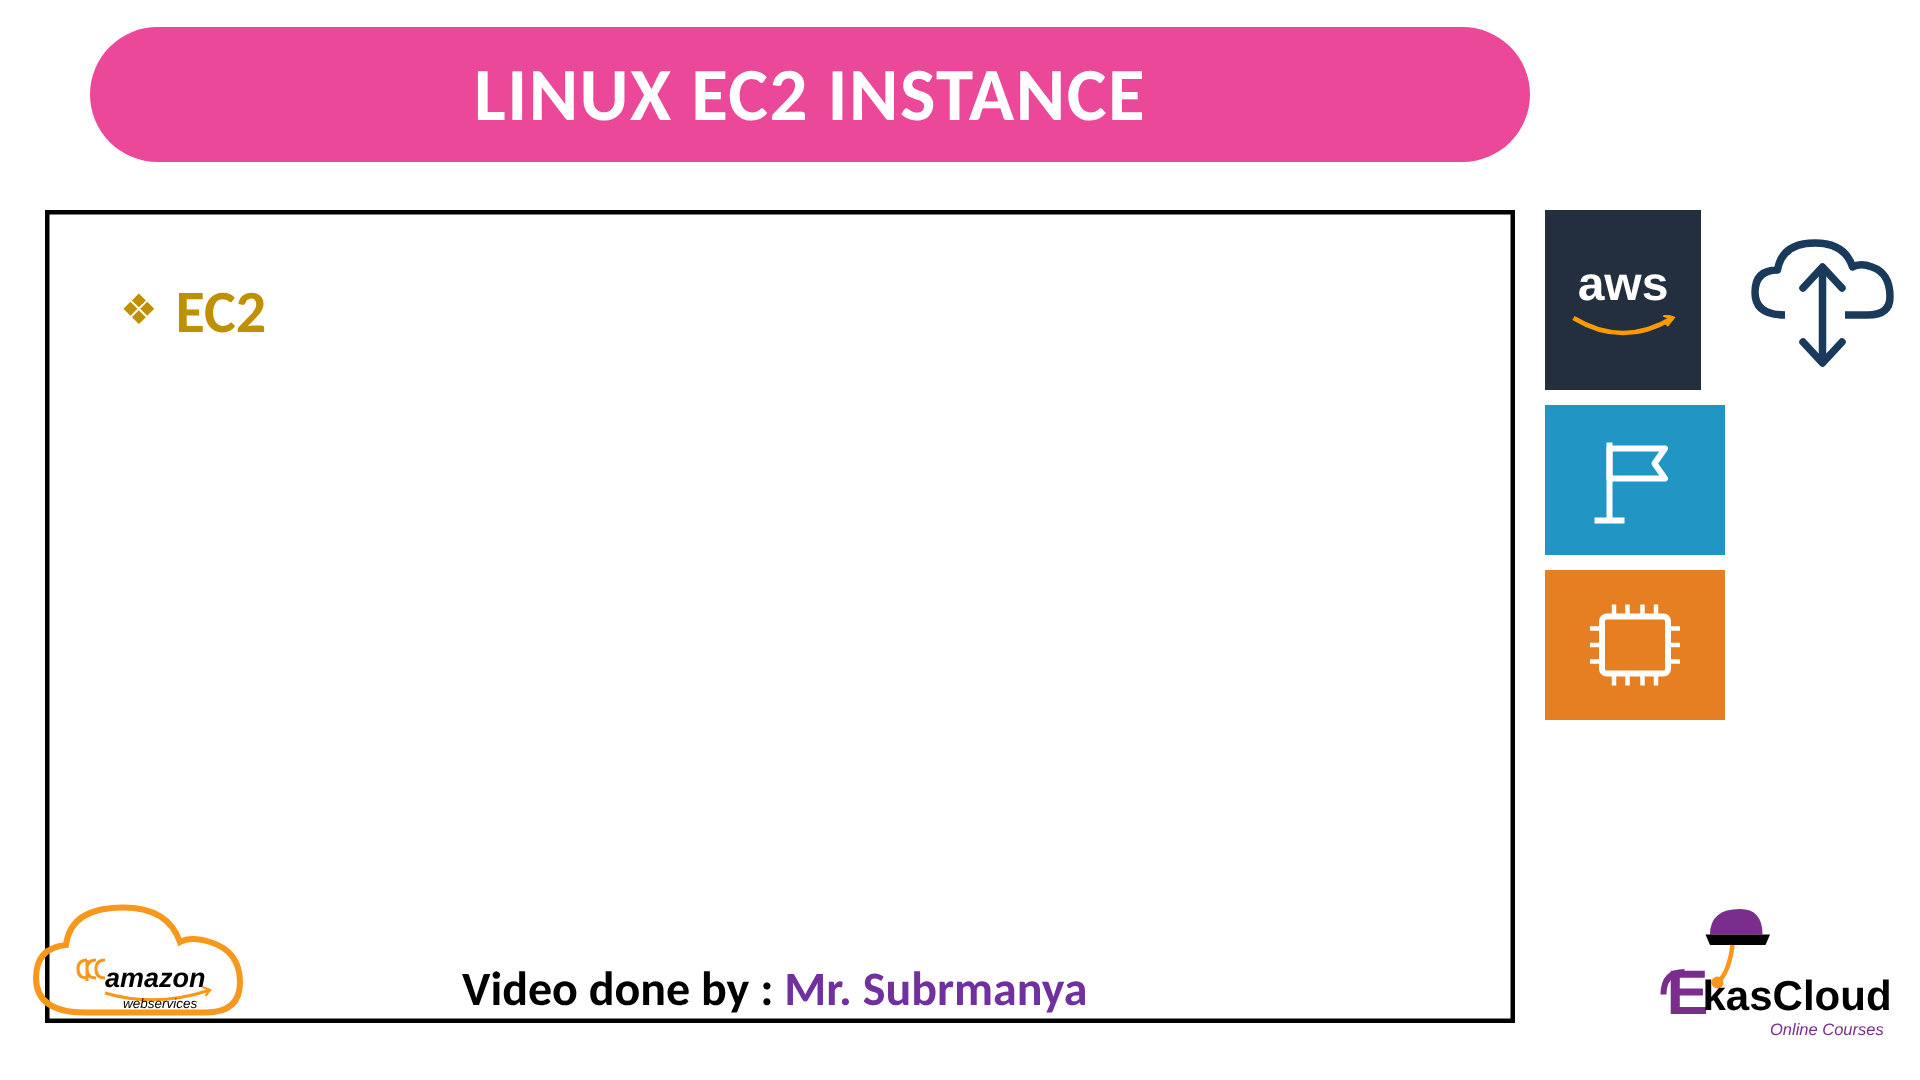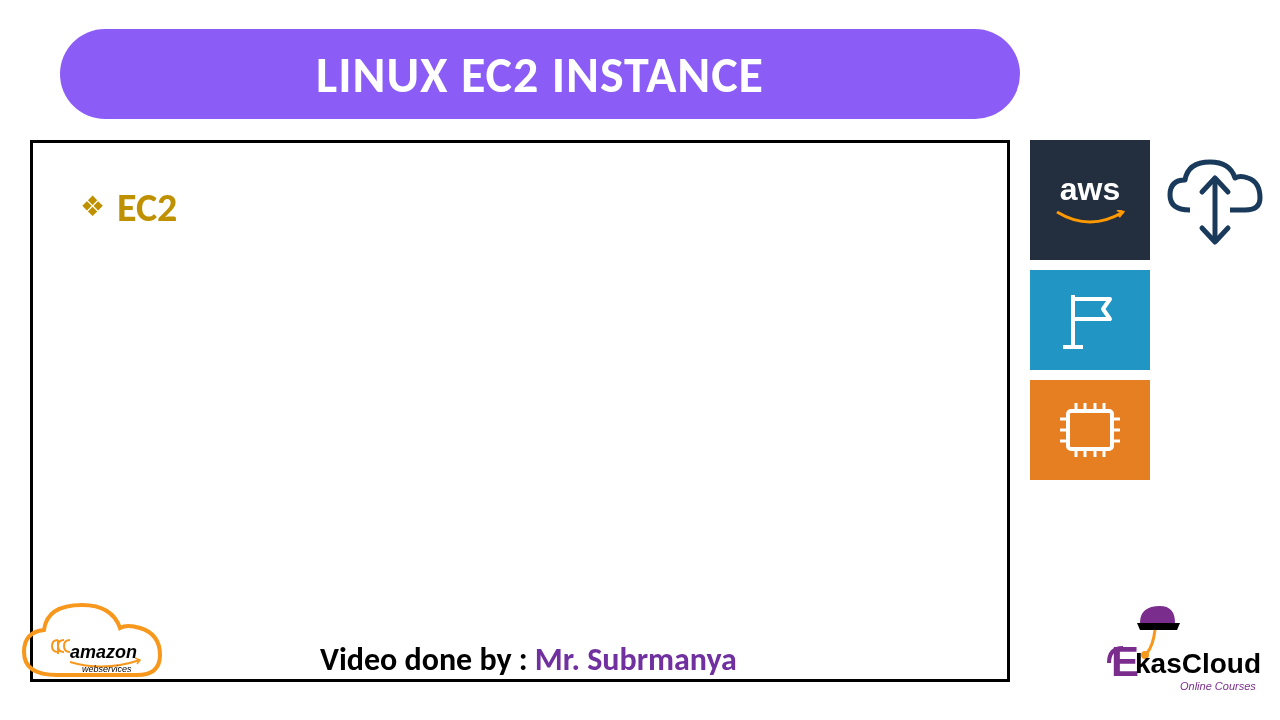--- a/index.html
+++ b/index.html
@@ -17,11 +17,11 @@
     }
     .title-pill {
       position: absolute;
-      top: 29px;
+      top: 18px;
       left: 60px;
       width: 960px;
       height: 90px;
-      background: #8b5cf6;
+      background: #ec4899;
       border-radius: 50px;
       display: flex;
       align-items: center;

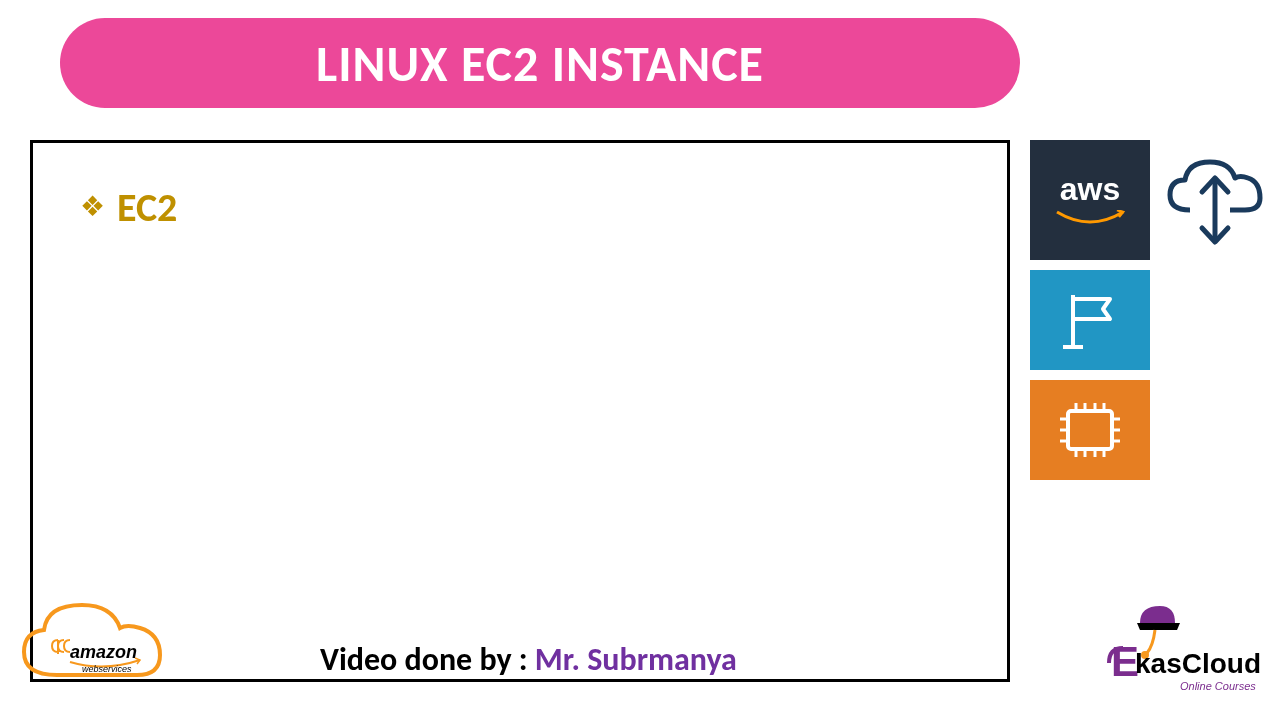--- a/index.html
+++ b/index.html
@@ -71,7 +71,7 @@
       position: absolute;
       top: 140px;
       left: 1030px;
-      width: 120px;
+      width: 104px;
       height: 120px;
       background: #232f3e;
       display: flex;

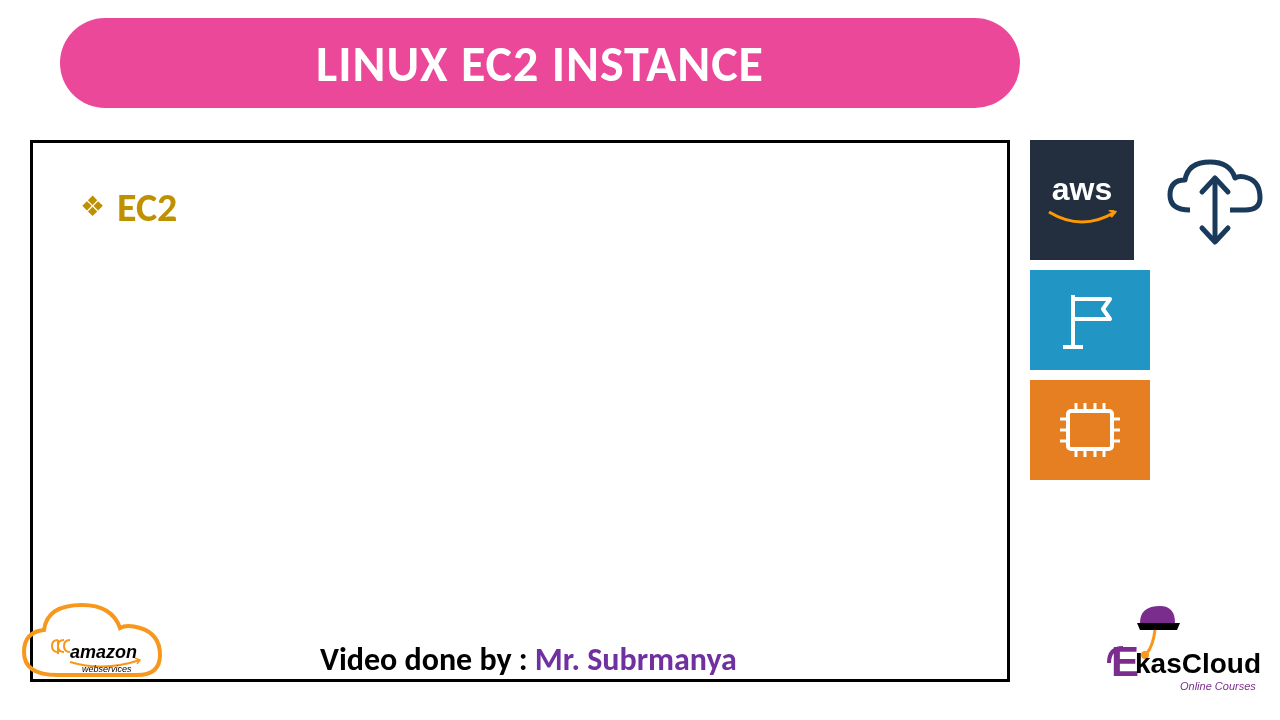--- a/index.html
+++ b/index.html
@@ -130,7 +130,7 @@
     .footer-credit {
       position: absolute;
       top: 640px;
-      left: 320px;
+      left: 308px;
       font-size: 32px;
       font-weight: bold;
     }

